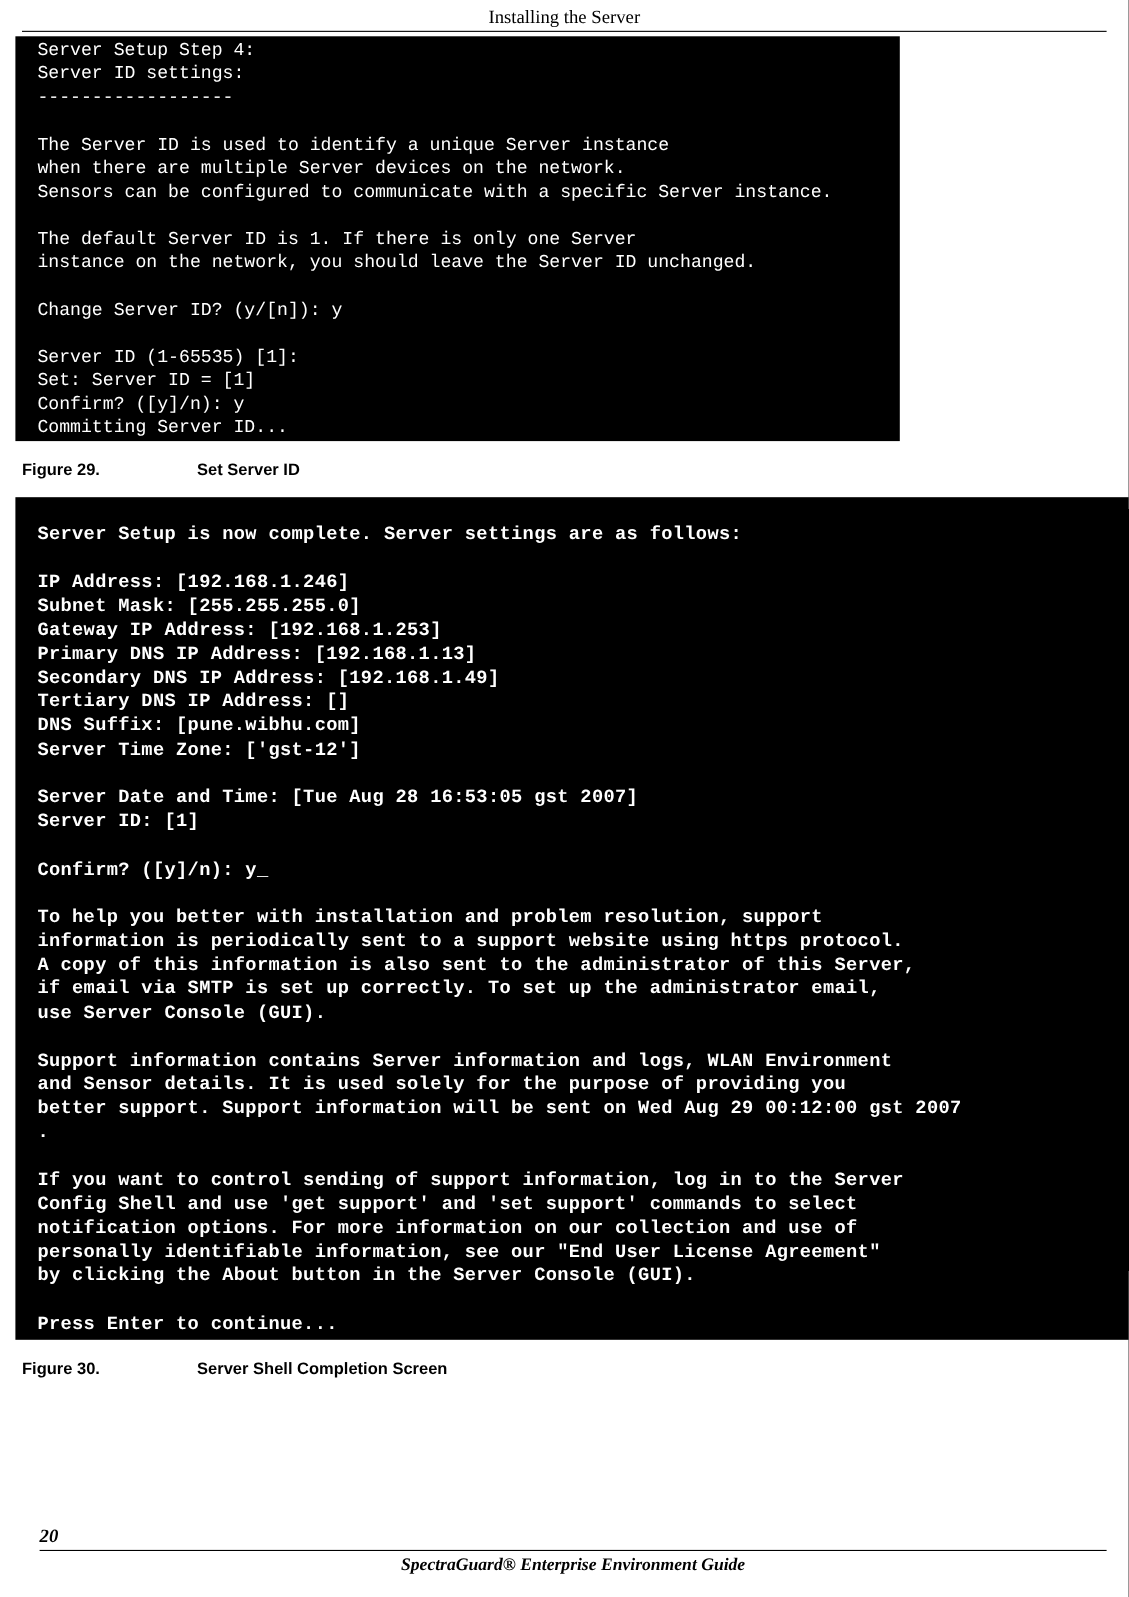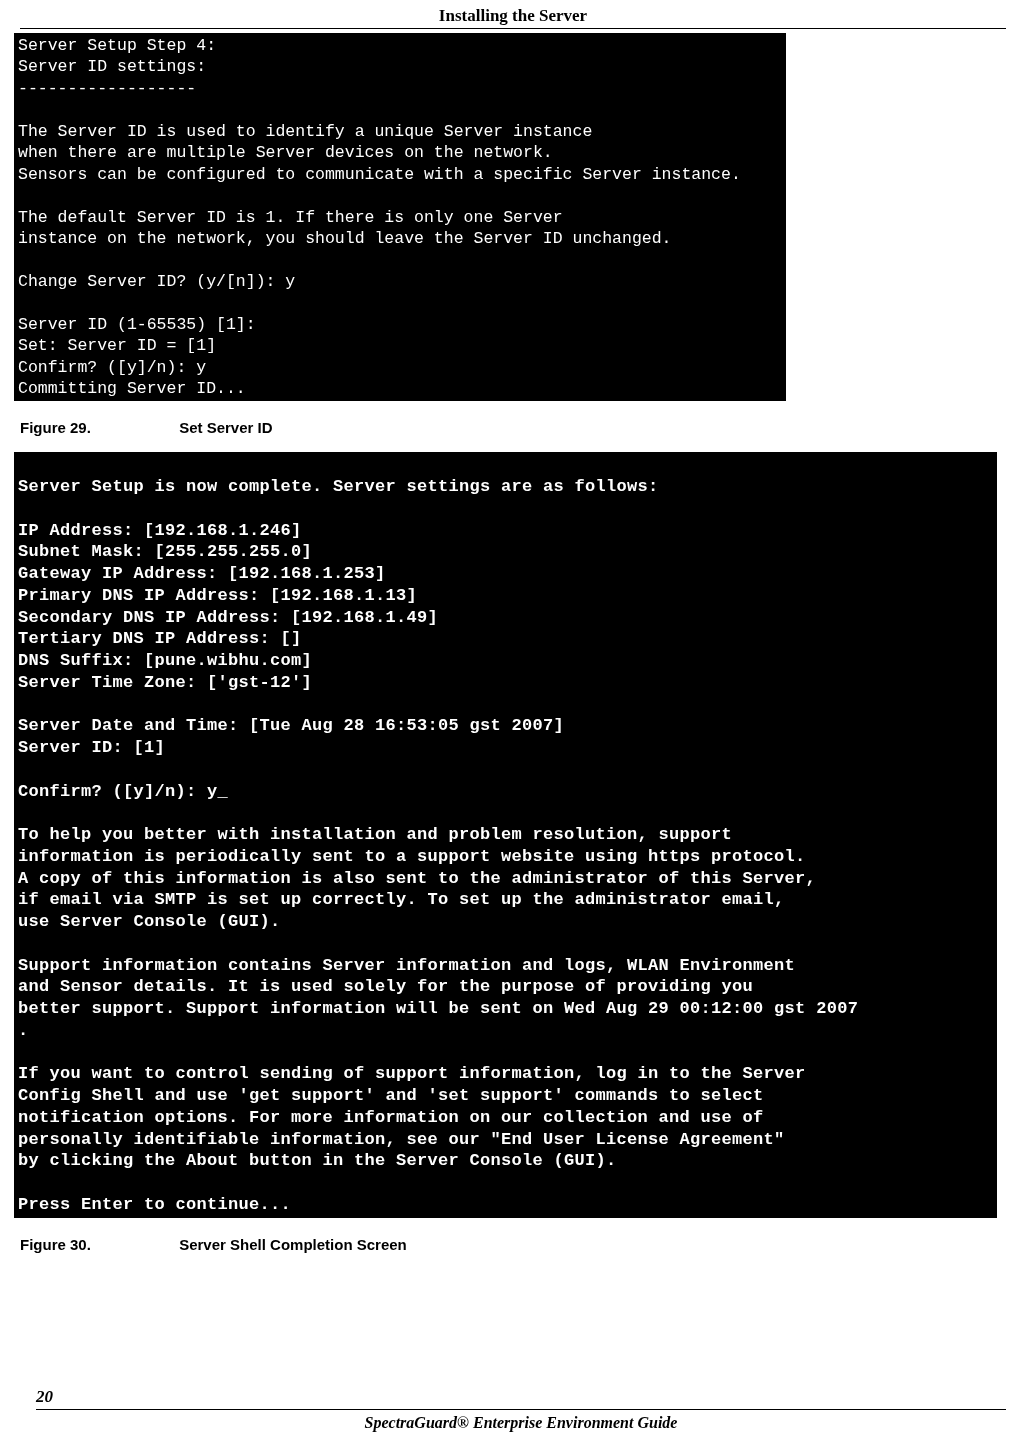--- a/index.html
+++ b/index.html
@@ -19,7 +19,7 @@
     }
     .header-title {
       text-align: center;
-      font-weight: bold;
+      font-weight: normal;
       font-size: 17px;
       padding: 6px 0 2px 0;
       border-bottom: 1.5px solid #000;

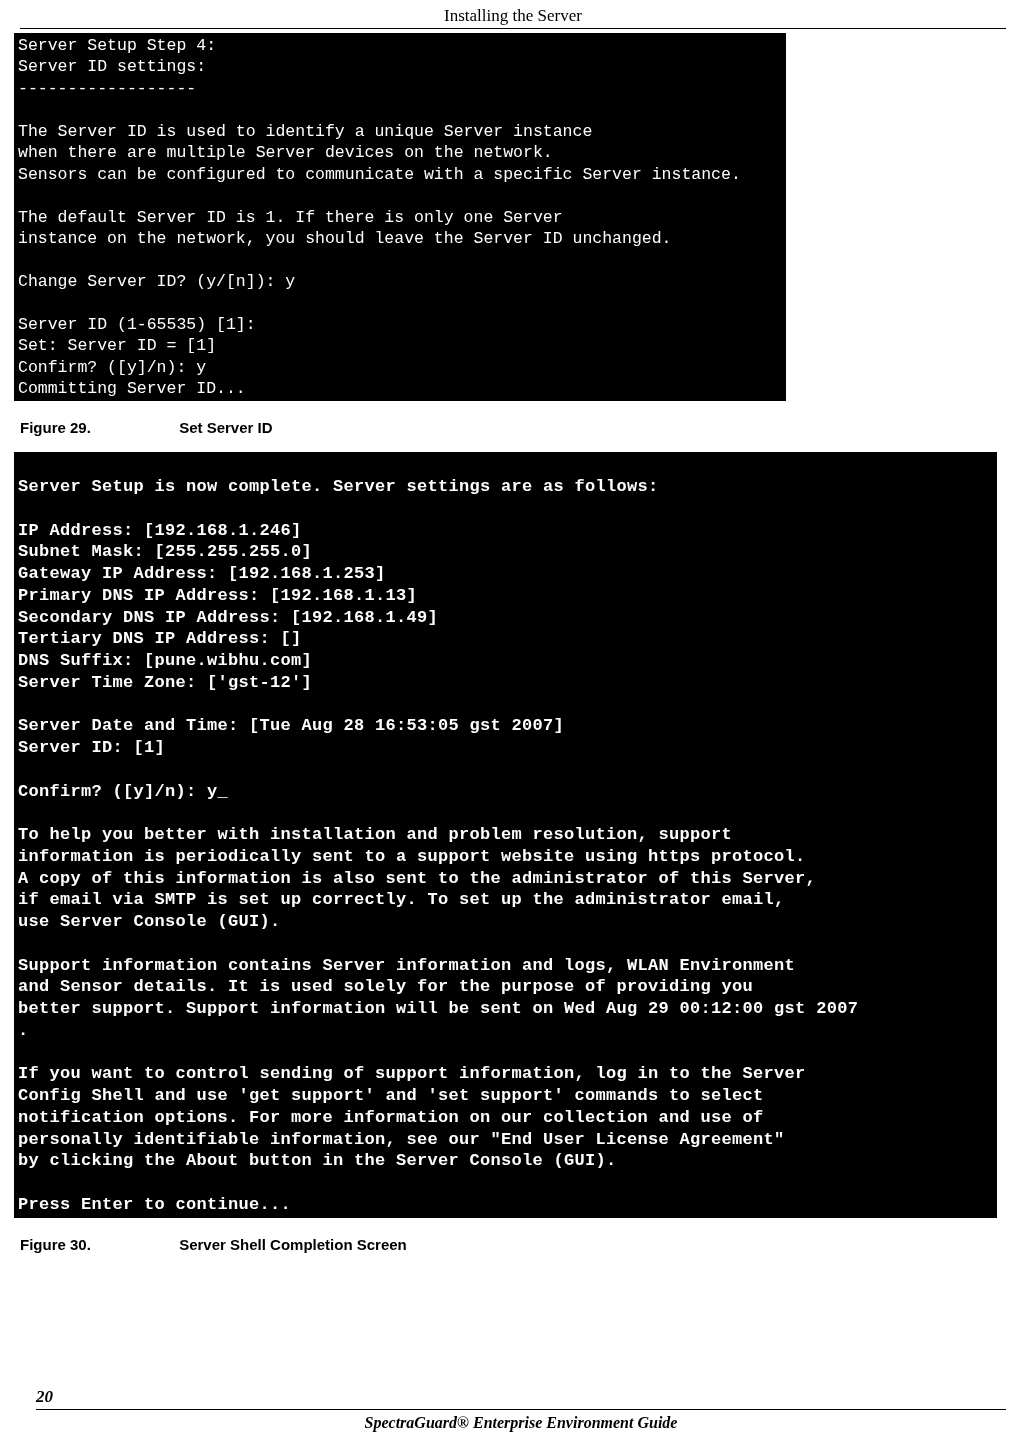--- a/index.html
+++ b/index.html
@@ -34,7 +34,7 @@
       font-family: 'Courier New', monospace;
       font-size: 16.5px;
       line-height: 1.3;
-      padding: 2px 4px;
+      padding: 2px 20px;
       white-space: pre;
       overflow: hidden;
     }

